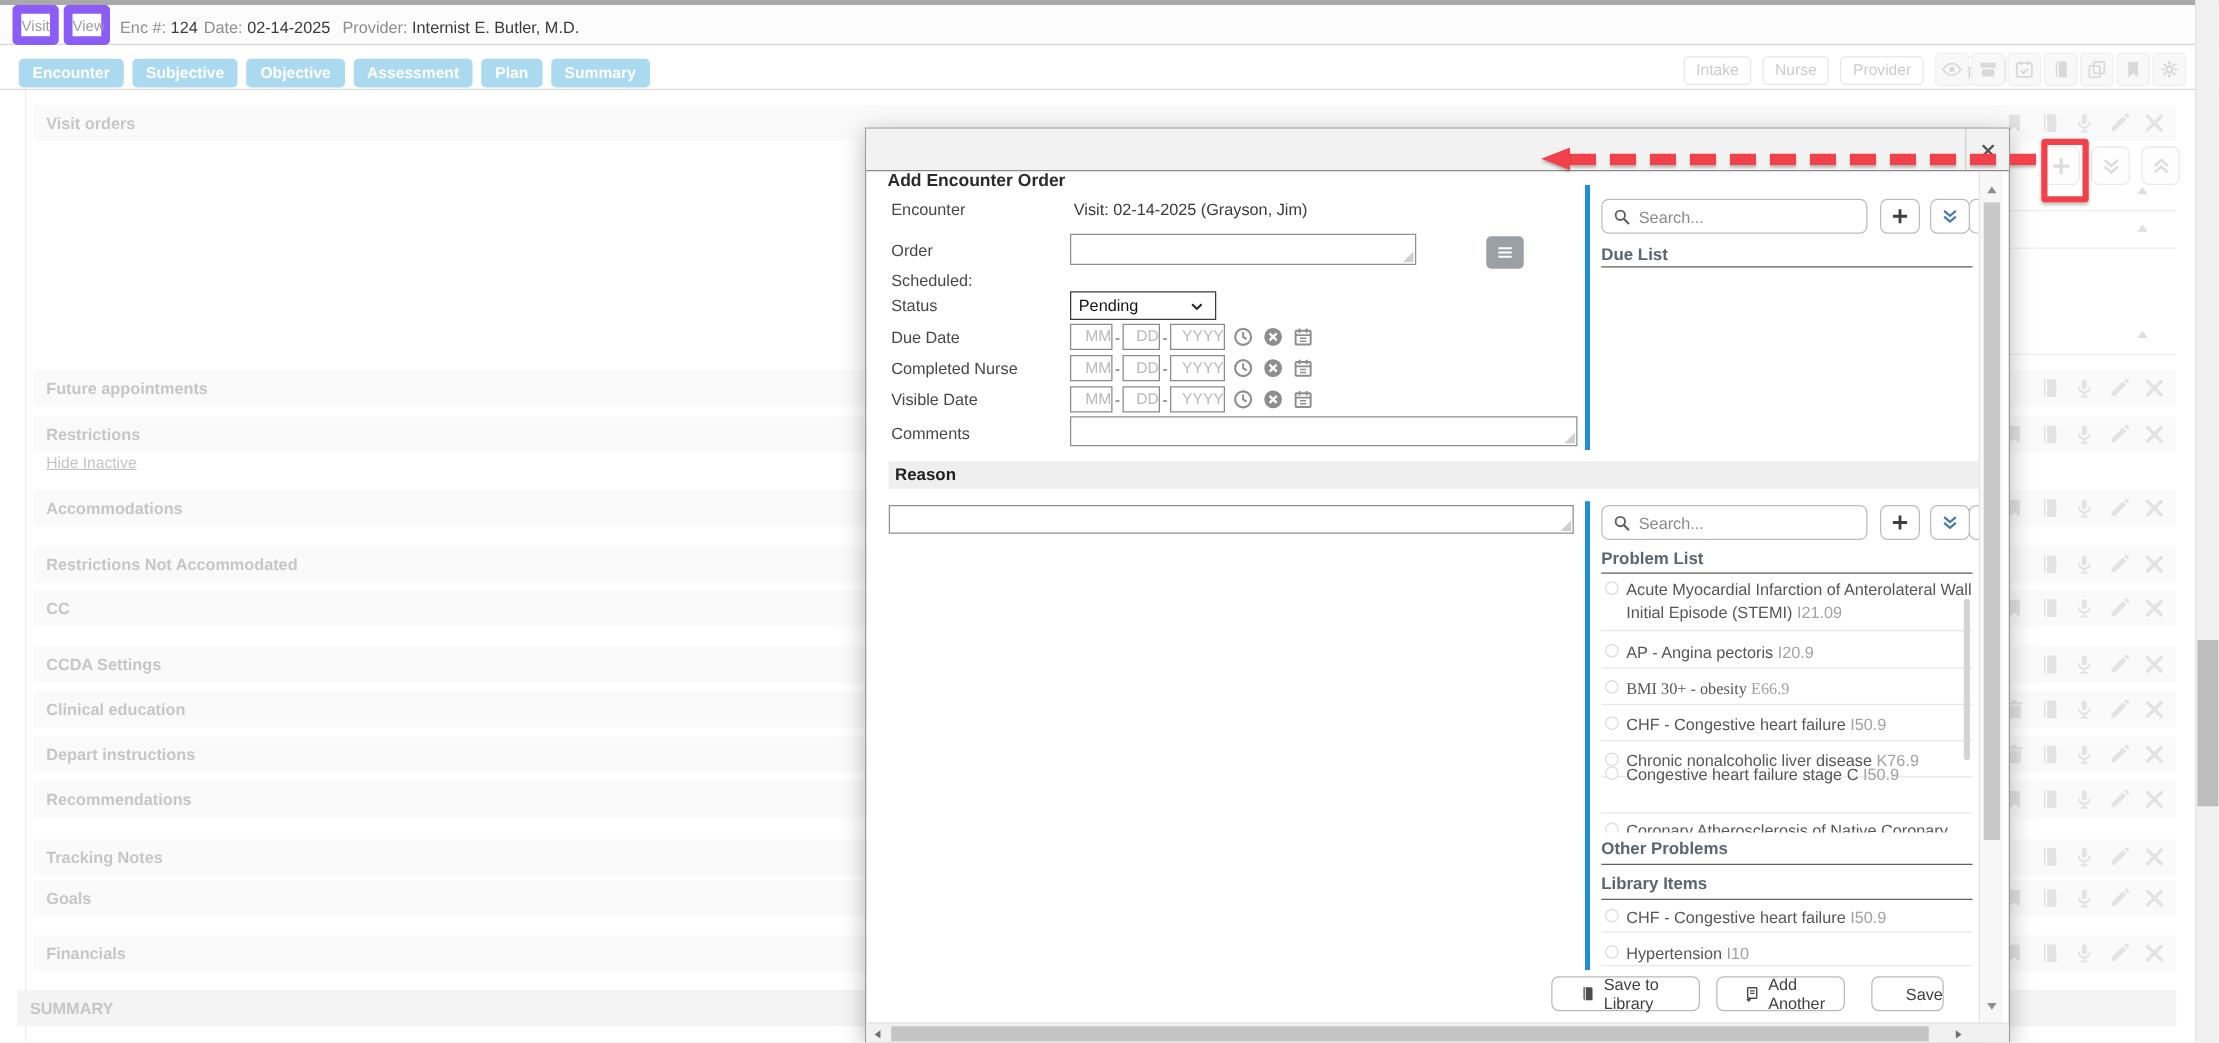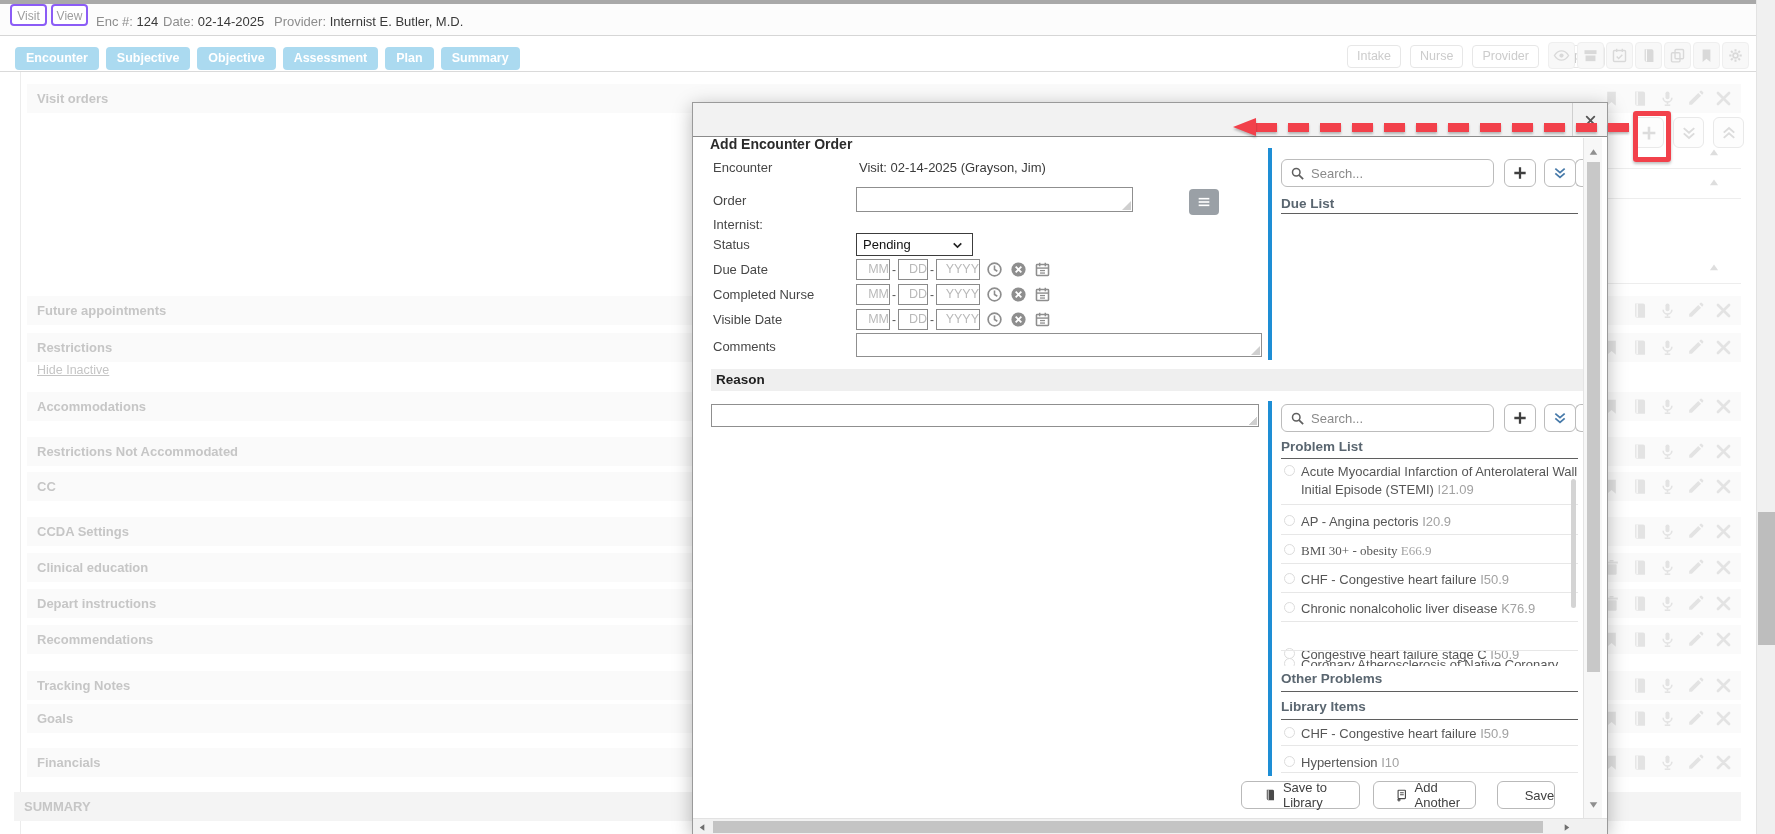--- a/index.html
+++ b/index.html
@@ -10,7 +10,7 @@
   
   .topline { position:absolute; left:0; top:0; width:100%; height:4px; background:#a9a9a9; }
   .topstrip { position:absolute; left:0; top:4px; width:100%; height:32px; background:#fcfcfc; border-bottom:1px solid #d6d6d6; }
-  .tsbtn { position:absolute; top:0; height:22px; border:2px solid #8b5cf6; border-radius:4px; background:#fff;
+  .tsbtn { position:absolute; top:0; height:32px; border:7px solid #8b5cf6; border-radius:4px; background:#fff;
            color:#9e9e9e; font-size:12px; line-height:20px; text-align:center; cursor:pointer; }
   .meta { position:absolute; top:10px; font-size:13px; white-space:nowrap; }
   .meta .lab { color:#8d8d8d; } .meta .val { color:#3a3a3a; }

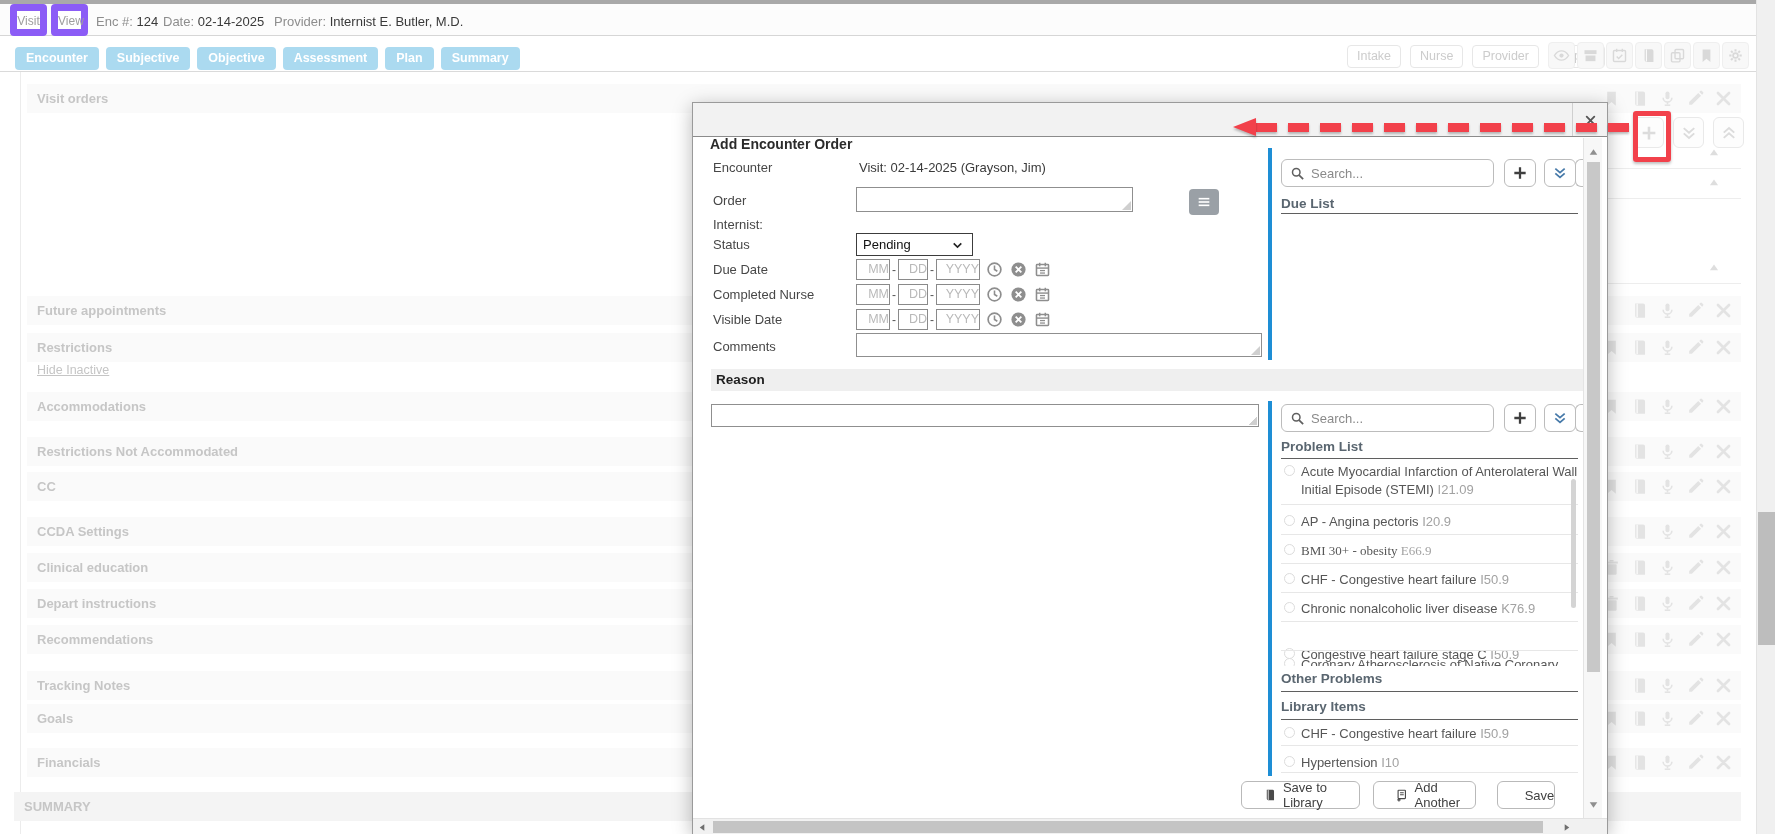--- a/index.html
+++ b/index.html
@@ -755,7 +755,7 @@
         </svg>
       </div>
 
-    <div class="flabel" style="top:114px;">Internist:</div>
+    <div class="flabel" style="top:114px;">Scheduled:</div>
 
     <div class="flabel" style="top:134px;">Status</div>
     <div class="statussel">

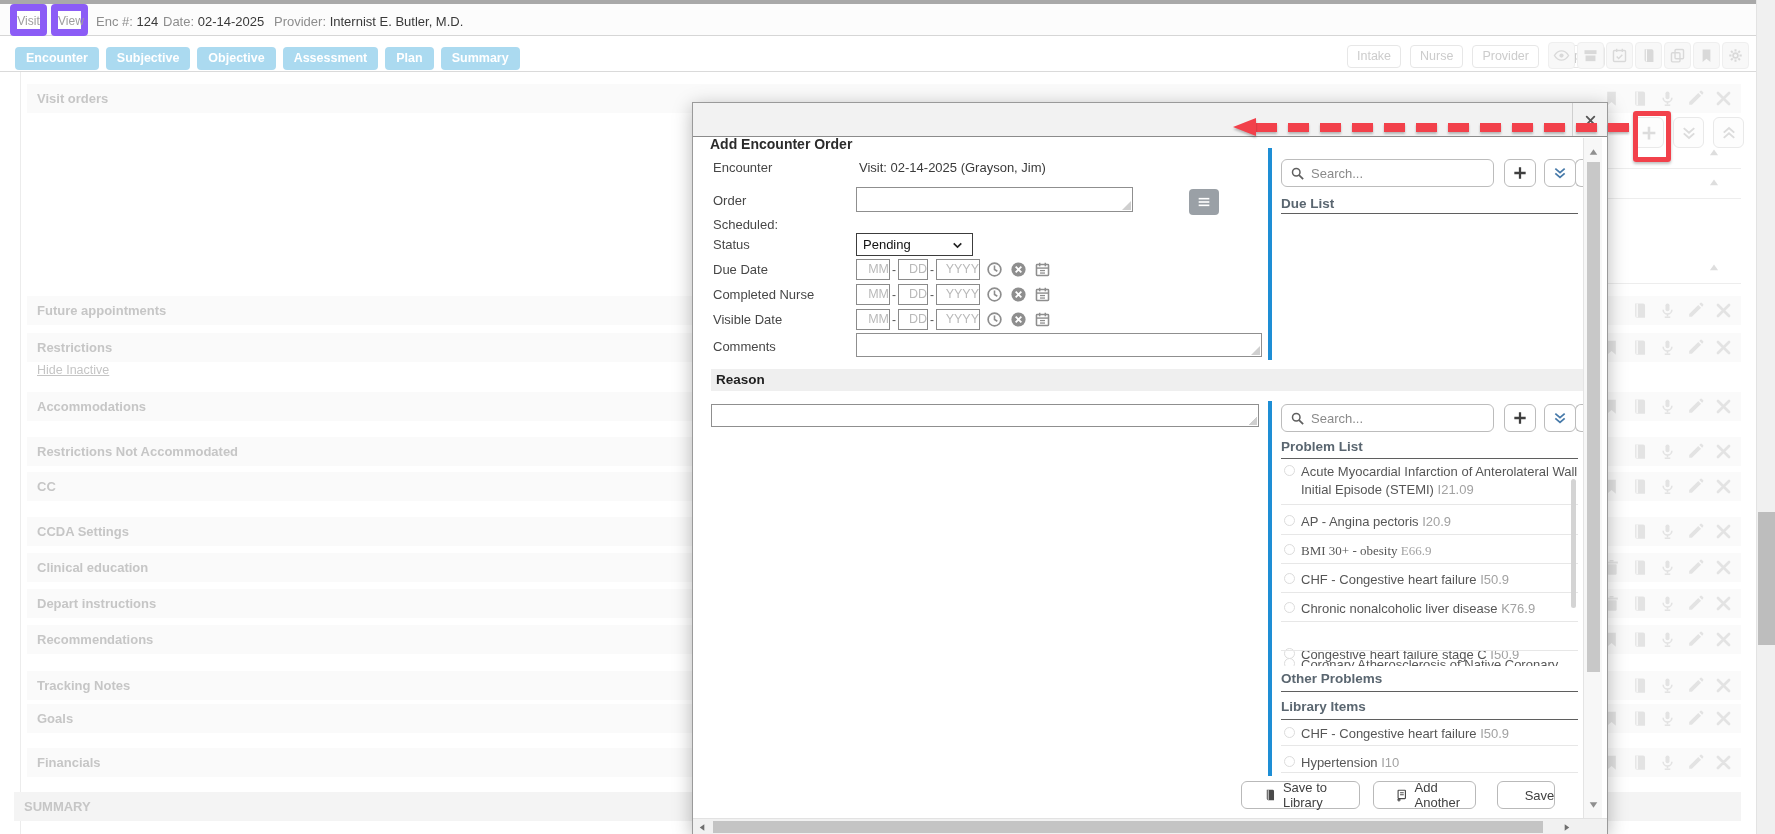--- a/index.html
+++ b/index.html
@@ -917,7 +917,7 @@
           <span class="ptext"><span>Chronic nonalcoholic liver disease</span><span class="code">&nbsp;K76.9</span></span>
         </div>
         <div class="pdiv" style="top: 518px;"></div>
-        <div class="pitem" style="top: 543px;">
+        <div class="pitem" style="top: 508px;">
           <span class="radio"></span>
           <span class="ptext"><span>Congestive heart failure stage C</span><span class="code">&nbsp;I50.9</span></span>
         </div>

